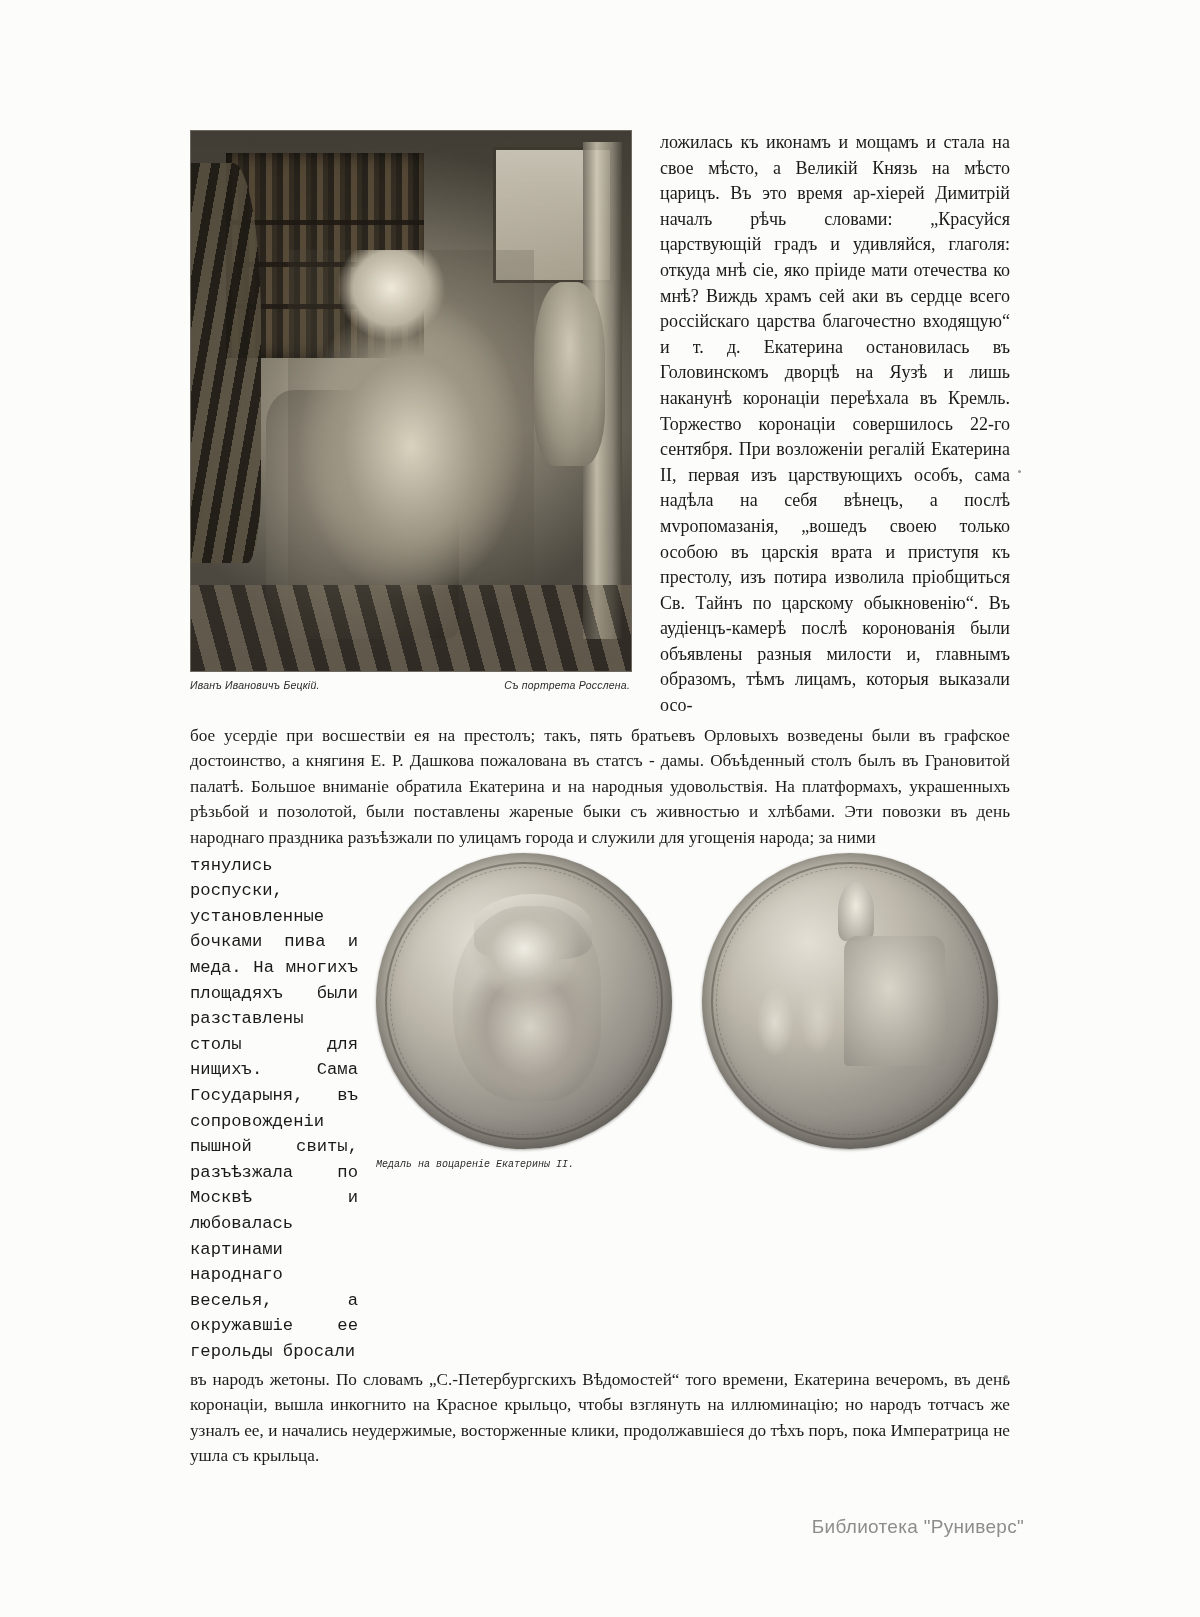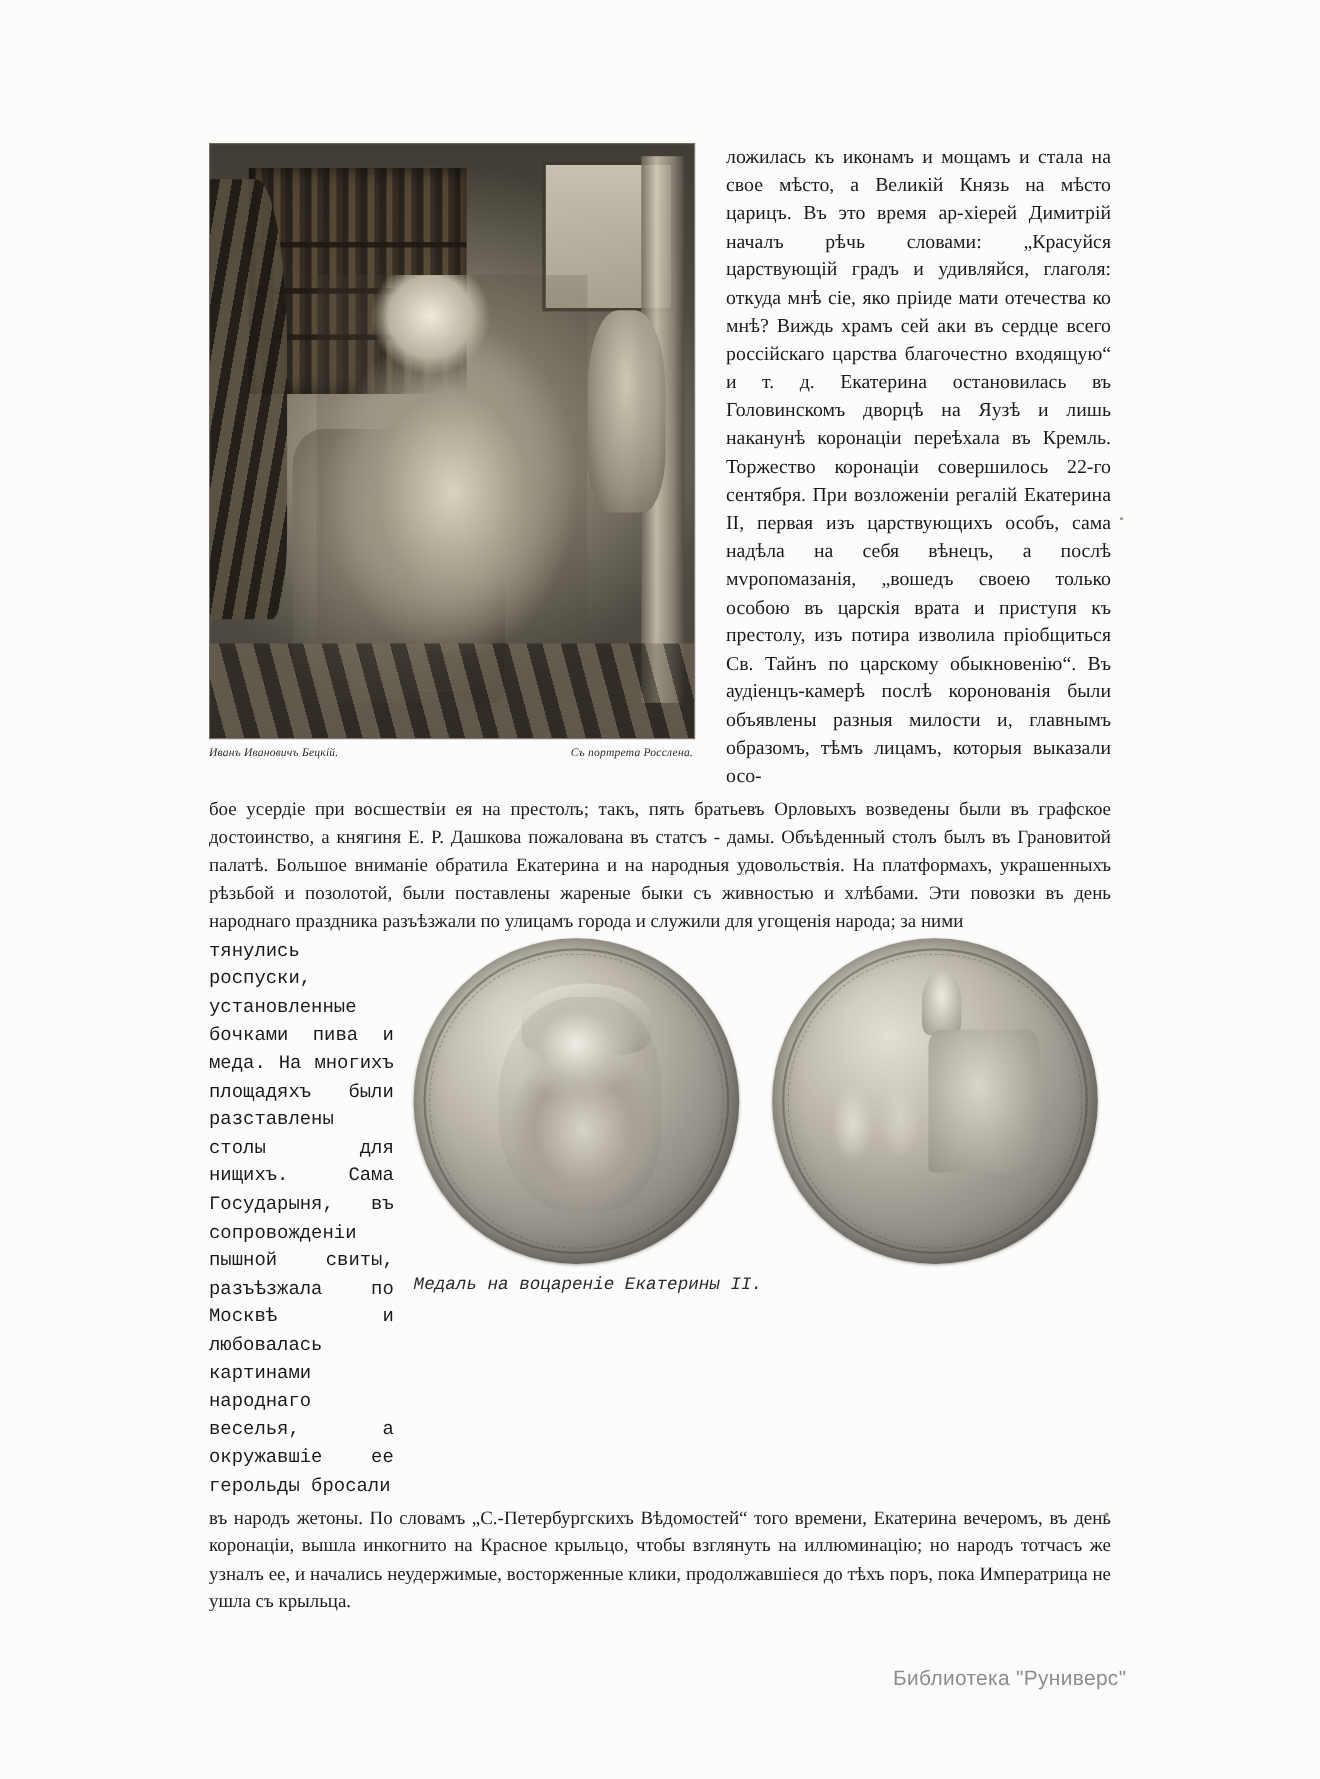--- a/index.html
+++ b/index.html
@@ -148,7 +148,7 @@
     font-size: 10.5px;
     font-style: italic;
     color: #2a2a2a;
-    font-family: Liberation Serif, serif;
+    font-family: Liberation Sans, sans-serif;
   }
   .fig-caption-row span { letter-spacing: .2px; }
 

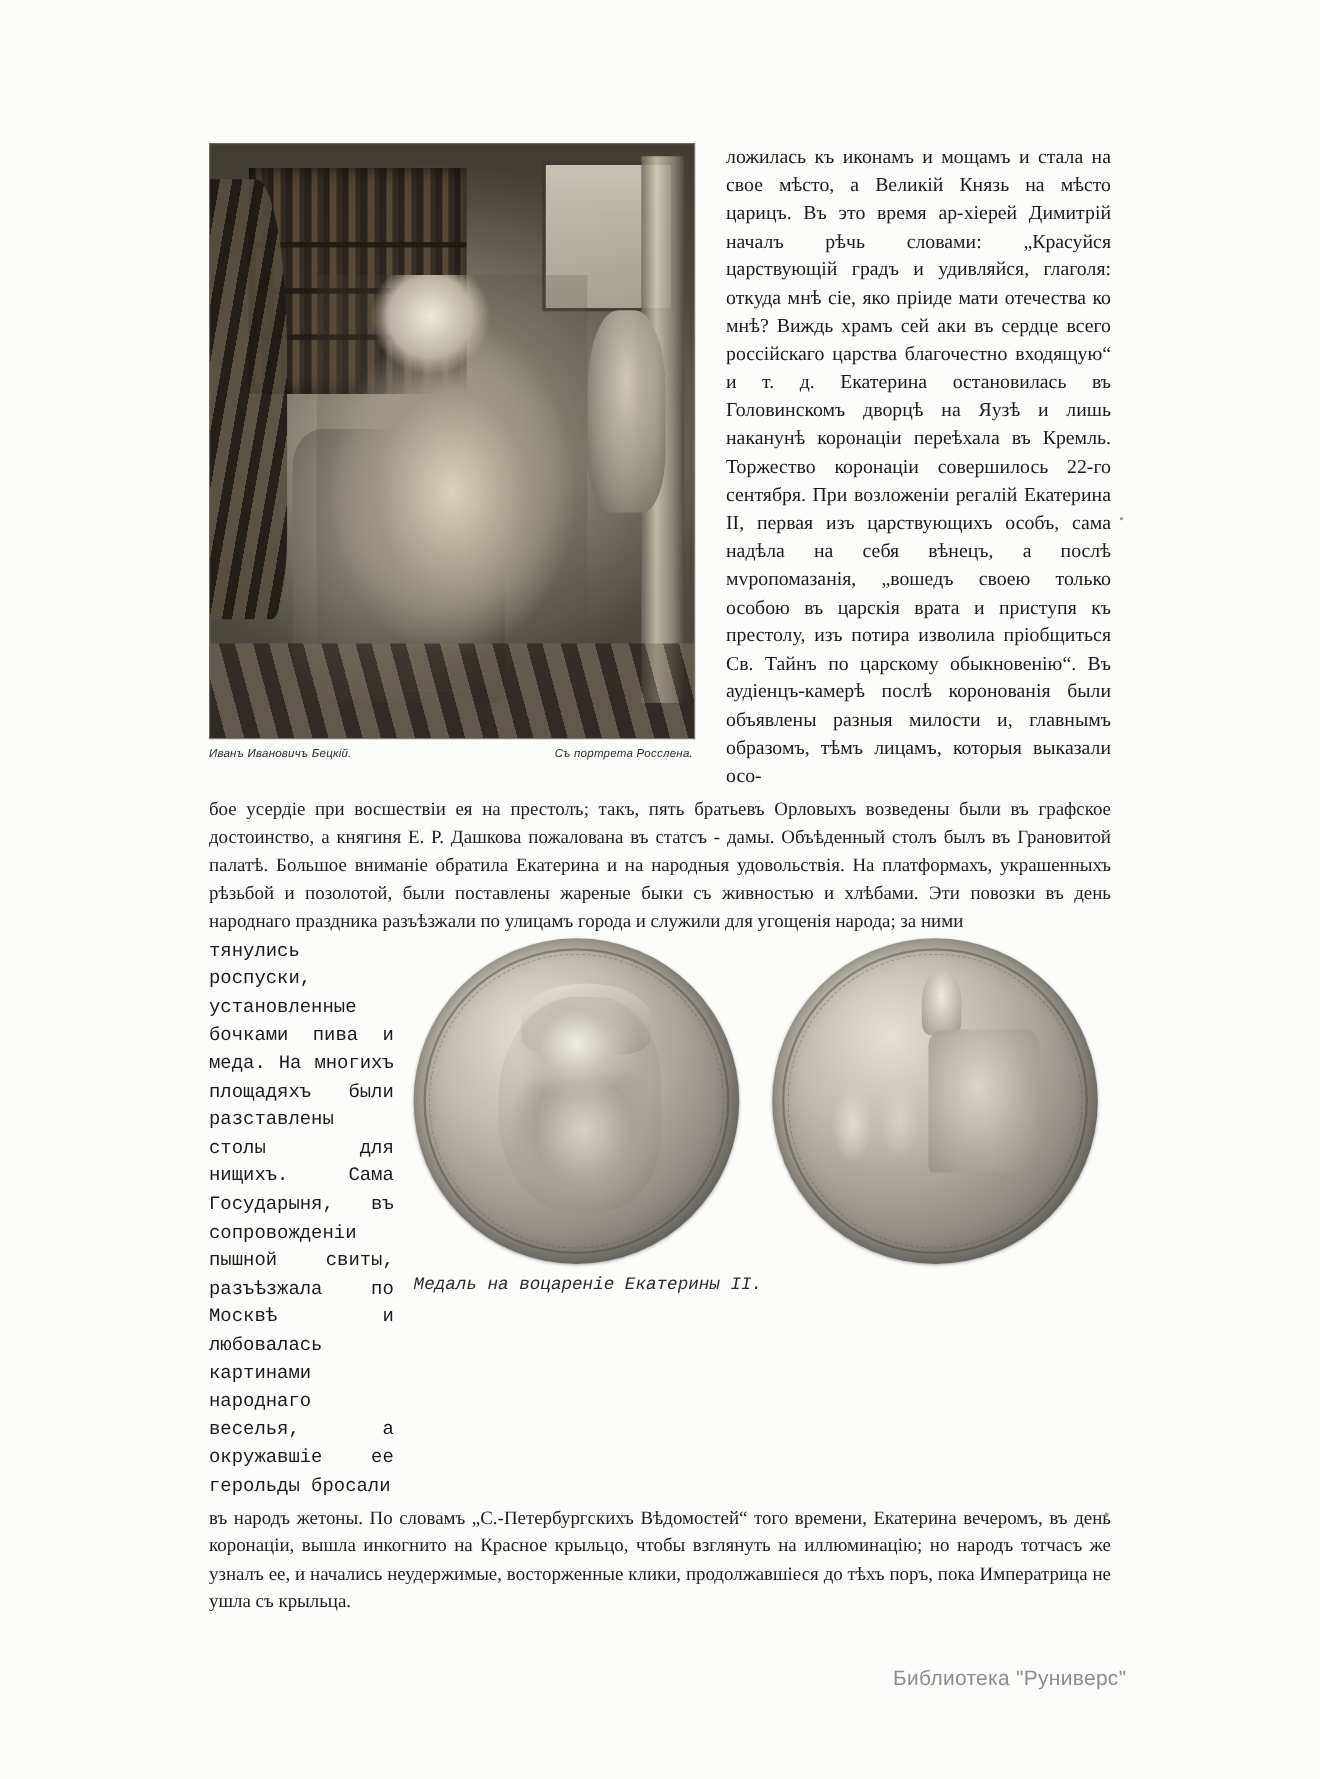--- a/index.html
+++ b/index.html
@@ -255,7 +255,7 @@
   }
   .medal-caption {
     margin-top: 10px;
-    font-size: 16px;
+    font-size: 10px;
     font-style: italic;
     color: #2a2a2a;
   }

